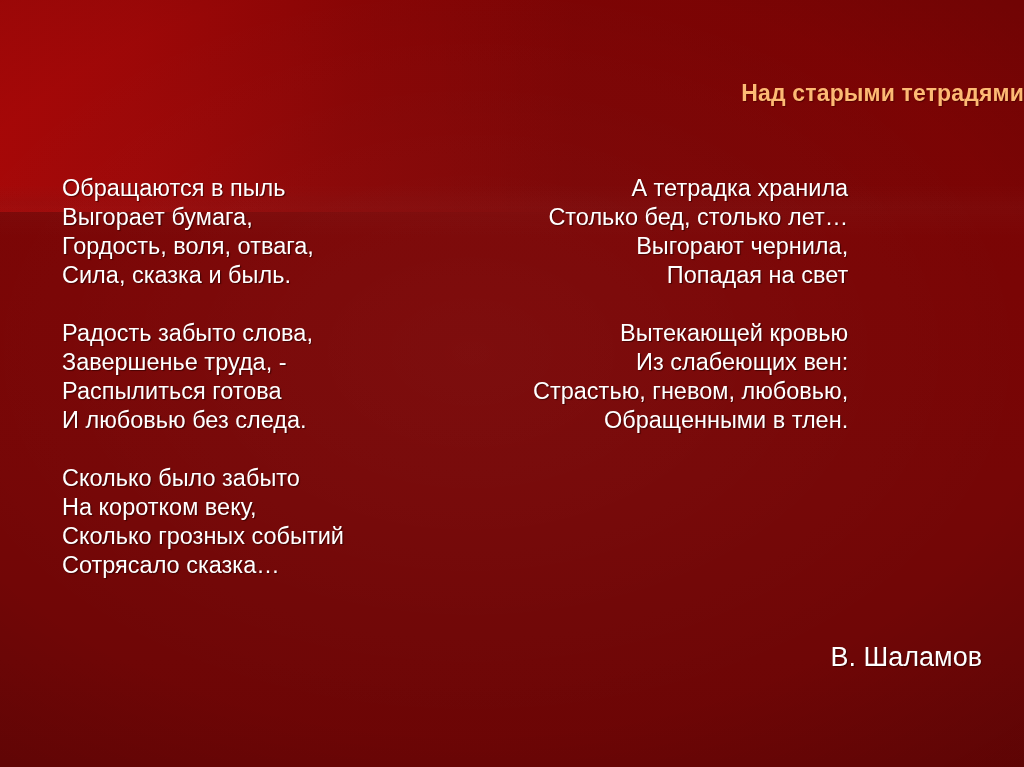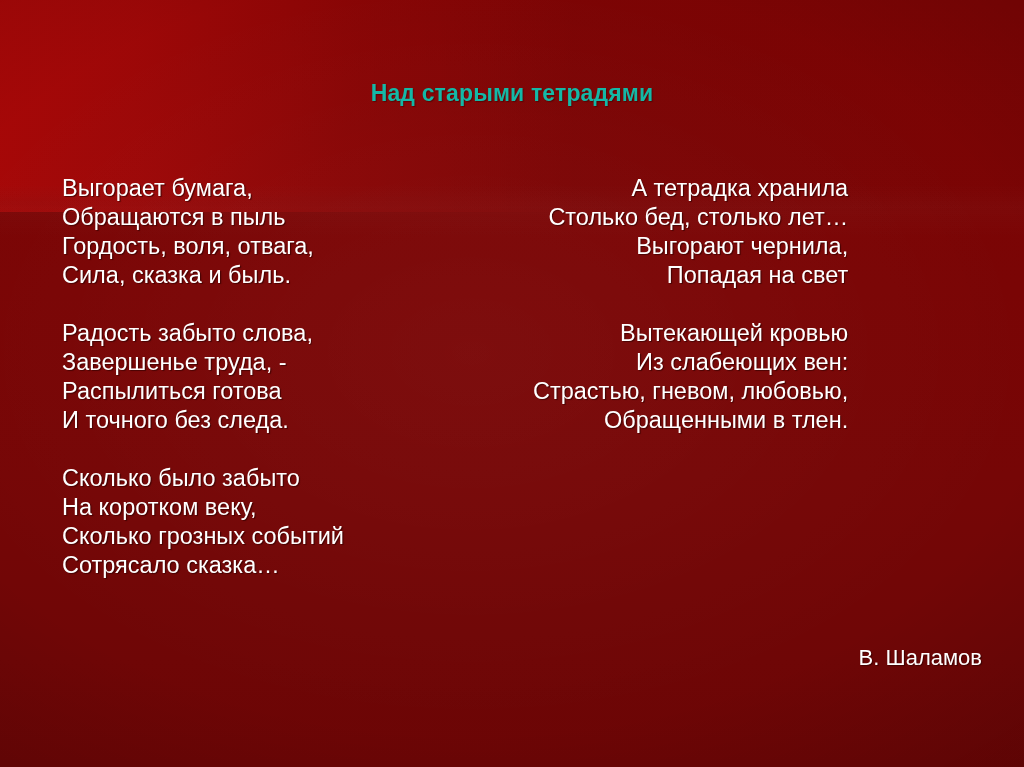--- a/index.html
+++ b/index.html
@@ -92,8 +92,8 @@
     left: 0;
     top: 80px;
     width: 1024px;
-    text-align: center;
-    color: #14b8a6;
+    text-align: right;
+    color: #fdba74;
     font-size: 23px;
     font-weight: bold;
     letter-spacing: 0.15px;

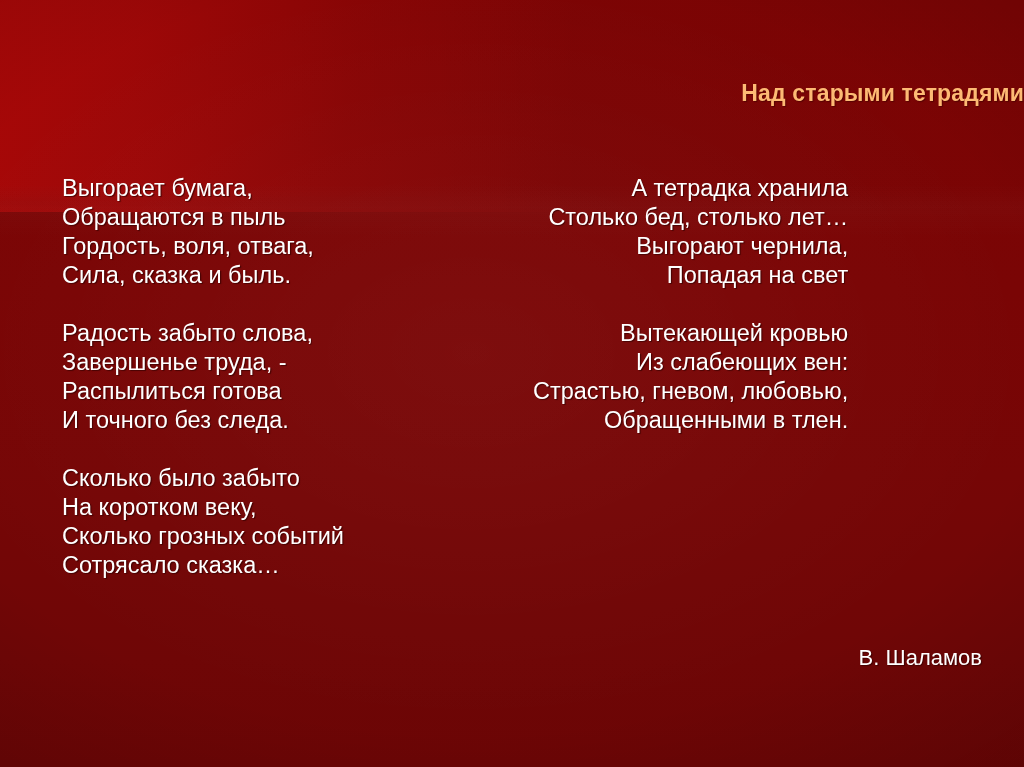--- a/index.html
+++ b/index.html
@@ -145,8 +145,8 @@
 
     <div class="poem-col left">
       <div class="stanza">
+        <span class="verse-line">Обращаются в пыль</span>
         <span class="verse-line">Выгорает бумага,</span>
-        <span class="verse-line">Обращаются в пыль</span>
         <span class="verse-line">Гордость, воля, отвага,</span>
         <span class="verse-line">Сила, сказка и быль.</span>
       </div>

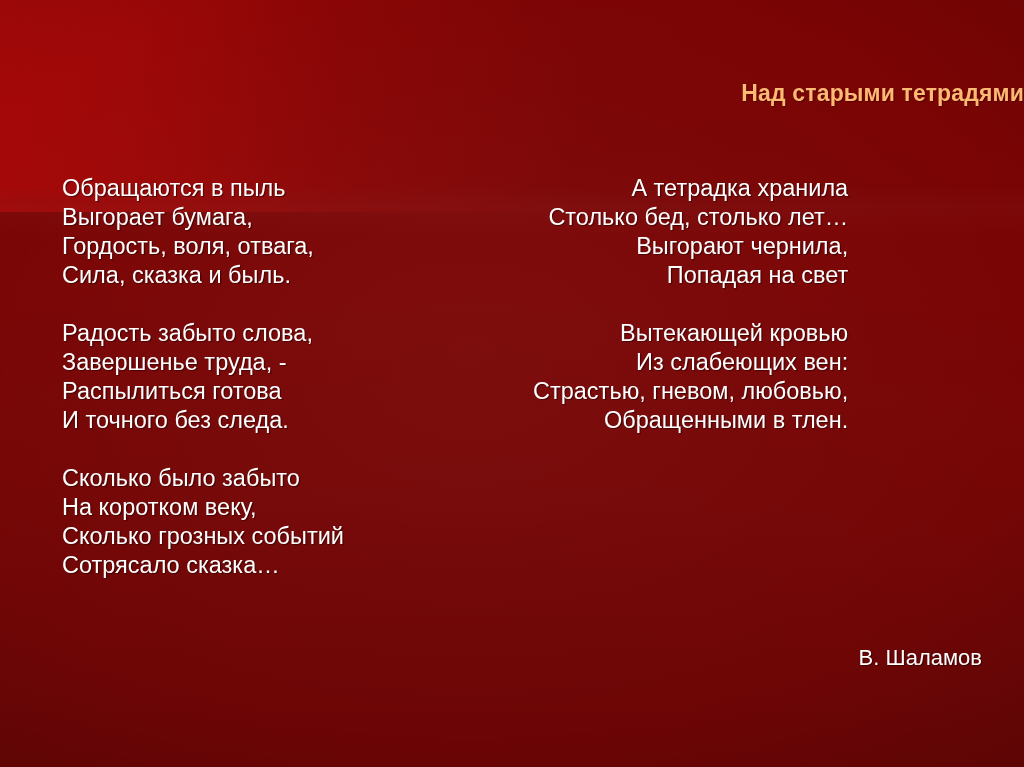--- a/index.html
+++ b/index.html
@@ -154,7 +154,7 @@
         <span class="verse-line">Радость забыто слова,</span>
         <span class="verse-line">Завершенье труда, -</span>
         <span class="verse-line">Распылиться готова</span>
-        <span class="verse-line">И точного без следа.</span>
+        <span class="verse-line">И любовью без следа.</span>
       </div>
       <div class="stanza">
         <span class="verse-line">Сколько было забыто</span>

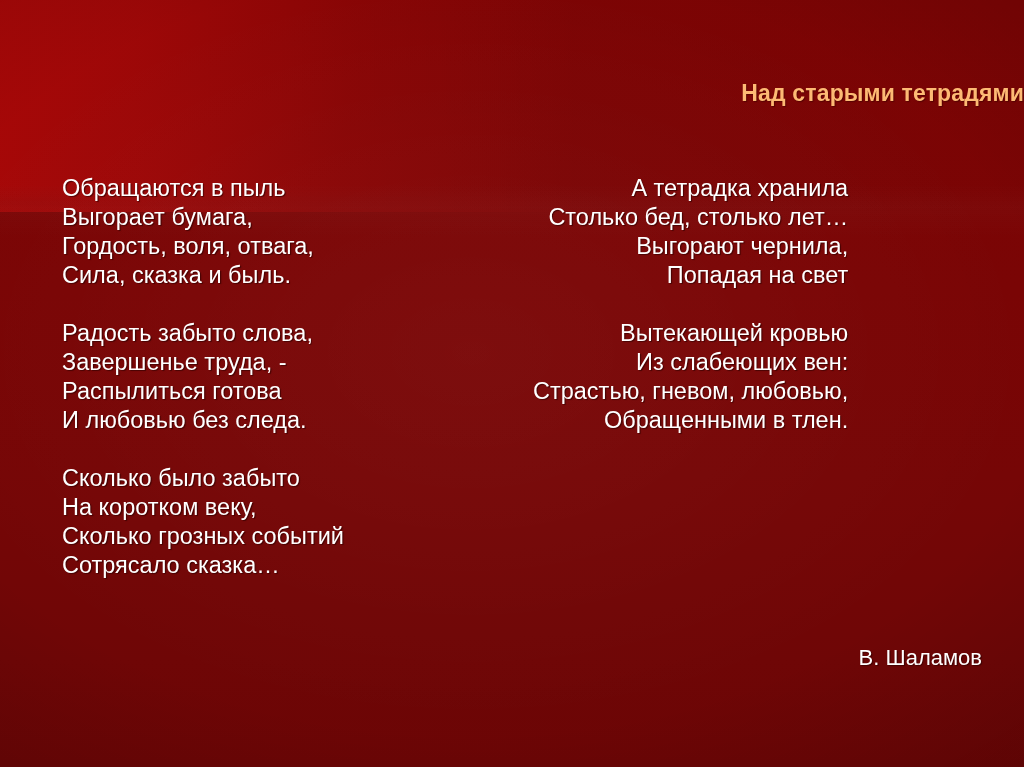--- a/index.html
+++ b/index.html
@@ -122,7 +122,7 @@
     right: 42px;
     top: 643px;
     color: #ffffff;
-    font-size: 22px;
+    font-size: 27px;
     line-height: 29px;
     text-shadow: 1.2px 1.2px 0.8px rgba(48,0,0,0.65);
     white-space: nowrap;

